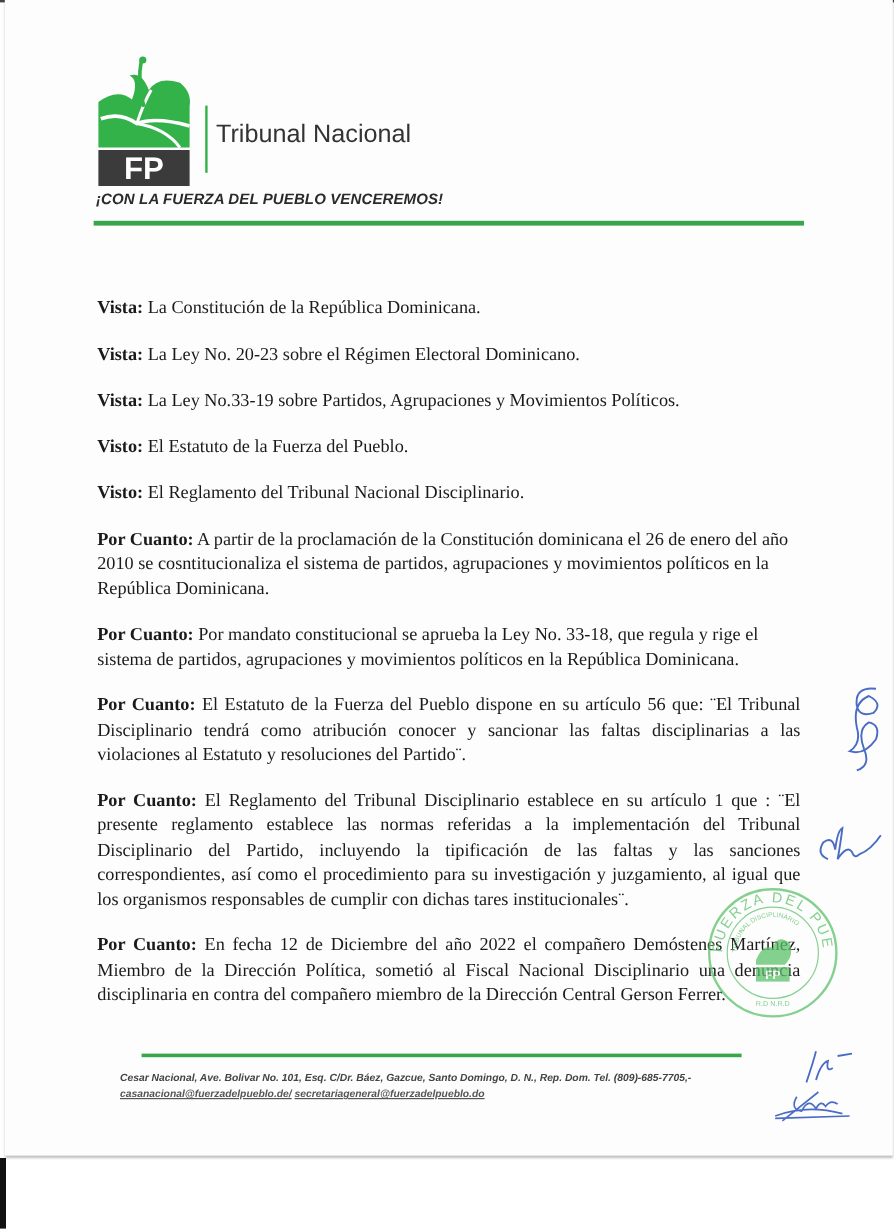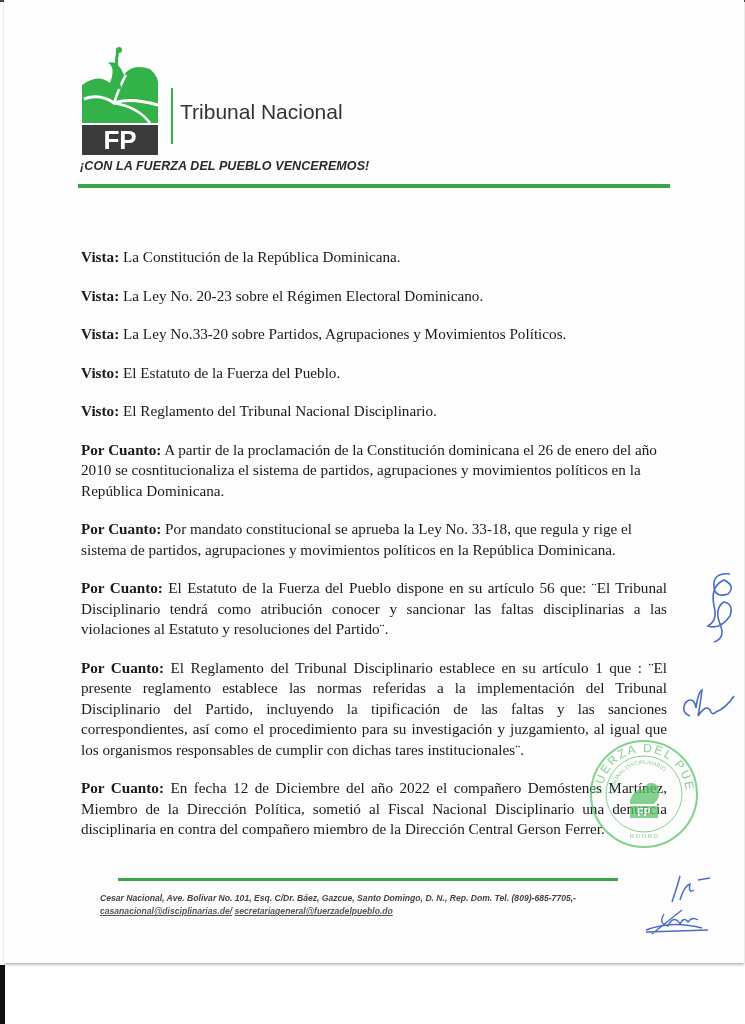--- a/index.html
+++ b/index.html
@@ -83,7 +83,7 @@
 <div class="body-text">
   <p class="para"><b>Vista:</b><span> La Constitución de la República Dominicana.</span></p>
   <p class="para"><b>Vista:</b><span> La Ley No. 20-23 sobre el Régimen Electoral Dominicano.</span></p>
-  <p class="para"><b>Vista:</b><span> La Ley No.33-20 sobre Partidos, Agrupaciones y Movimientos Políticos.</span></p>
+  <p class="para"><b>Vista:</b><span> La Ley No.33-19 sobre Partidos, Agrupaciones y Movimientos Políticos.</span></p>
   <p class="para"><b>Visto:</b><span> El Estatuto de la Fuerza del Pueblo.</span></p>
   <p class="para"><b>Visto:</b><span> El Reglamento del Tribunal Nacional Disciplinario.</span></p>
   <p class="para"><b>Por Cuanto:</b><span> A partir de la proclamación de la Constitución dominicana el 26 de enero del año 2010 se cosntitucionaliza el sistema de partidos, agrupaciones y movimientos políticos en la República Dominicana.</span></p>

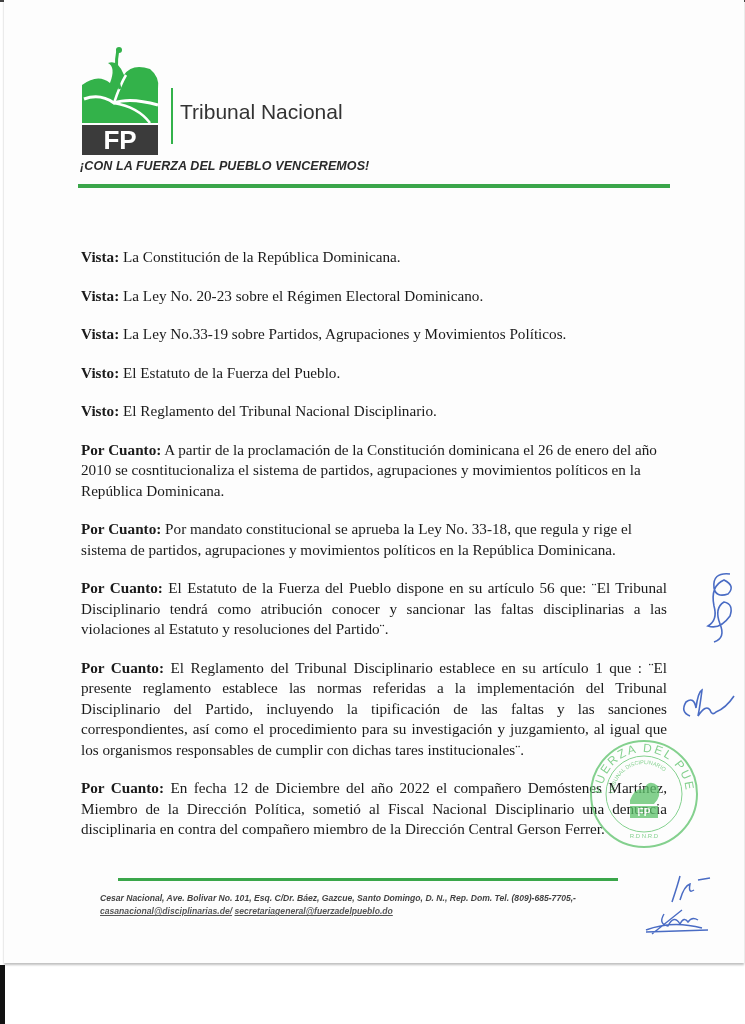--- a/index.html
+++ b/index.html
@@ -125,7 +125,7 @@
 <div class="footer">
   <div>Cesar Nacional, Ave. Bolivar No. 101, Esq. C/Dr. Báez, Gazcue, Santo Domingo, D. N., Rep. Dom. Tel. (809)-685-7705,-</div>
   <div>
-    <a>casanacional@disciplinarias.de/</a>
+    <a>casanacional@fuerzadelpueblo.de/</a>
     <a>secretariageneral@fuerzadelpueblo.do</a>
   </div>
 </div>

